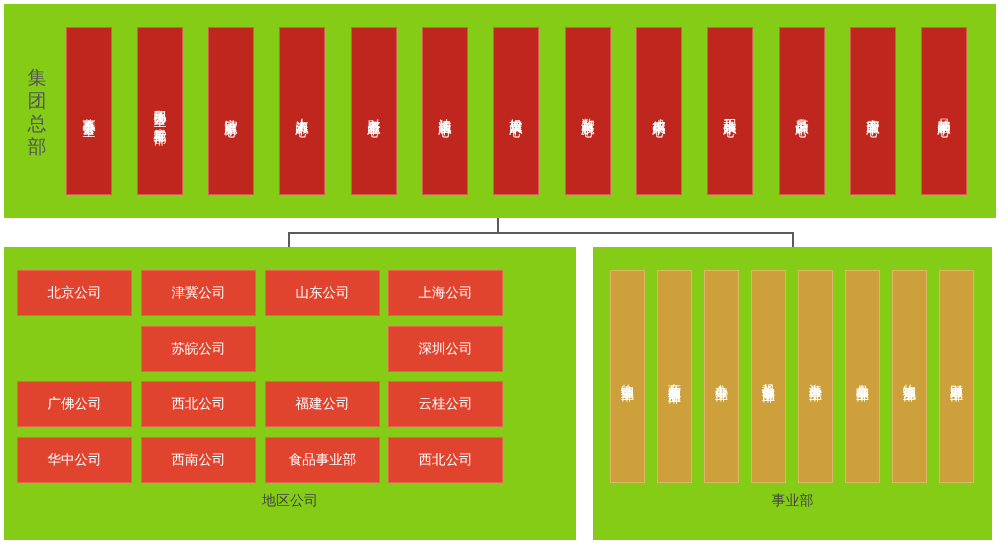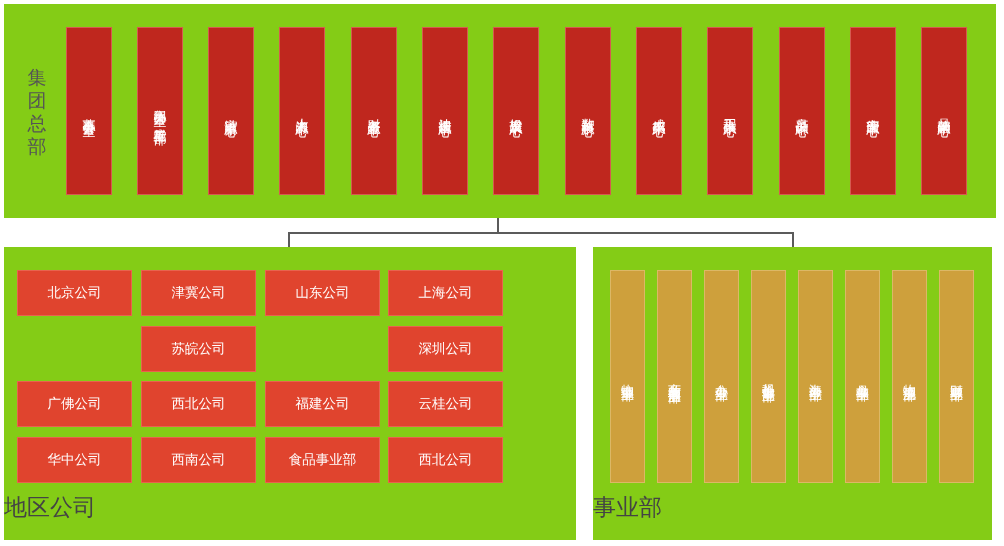--- a/index.html
+++ b/index.html
@@ -23,7 +23,7 @@
   .region-cell { position:absolute; width:115px; height:46px; background:#e0442e;
                  display:flex; align-items:center; justify-content:center;
                  color:#fff; font-size:13.5px; box-sizing:border-box; border:1px solid #e8634f; }
-  .section-label { position:absolute; font-size:23px; color:#444; }
+  .section-label { position:absolute; font-size:14px; color:#444; text-align:center; }
 
   .bu-col { position:absolute; top:23px; width:35px; height:213px; background:#cea03c;
             display:flex; align-items:center; justify-content:center; box-sizing:border-box;

